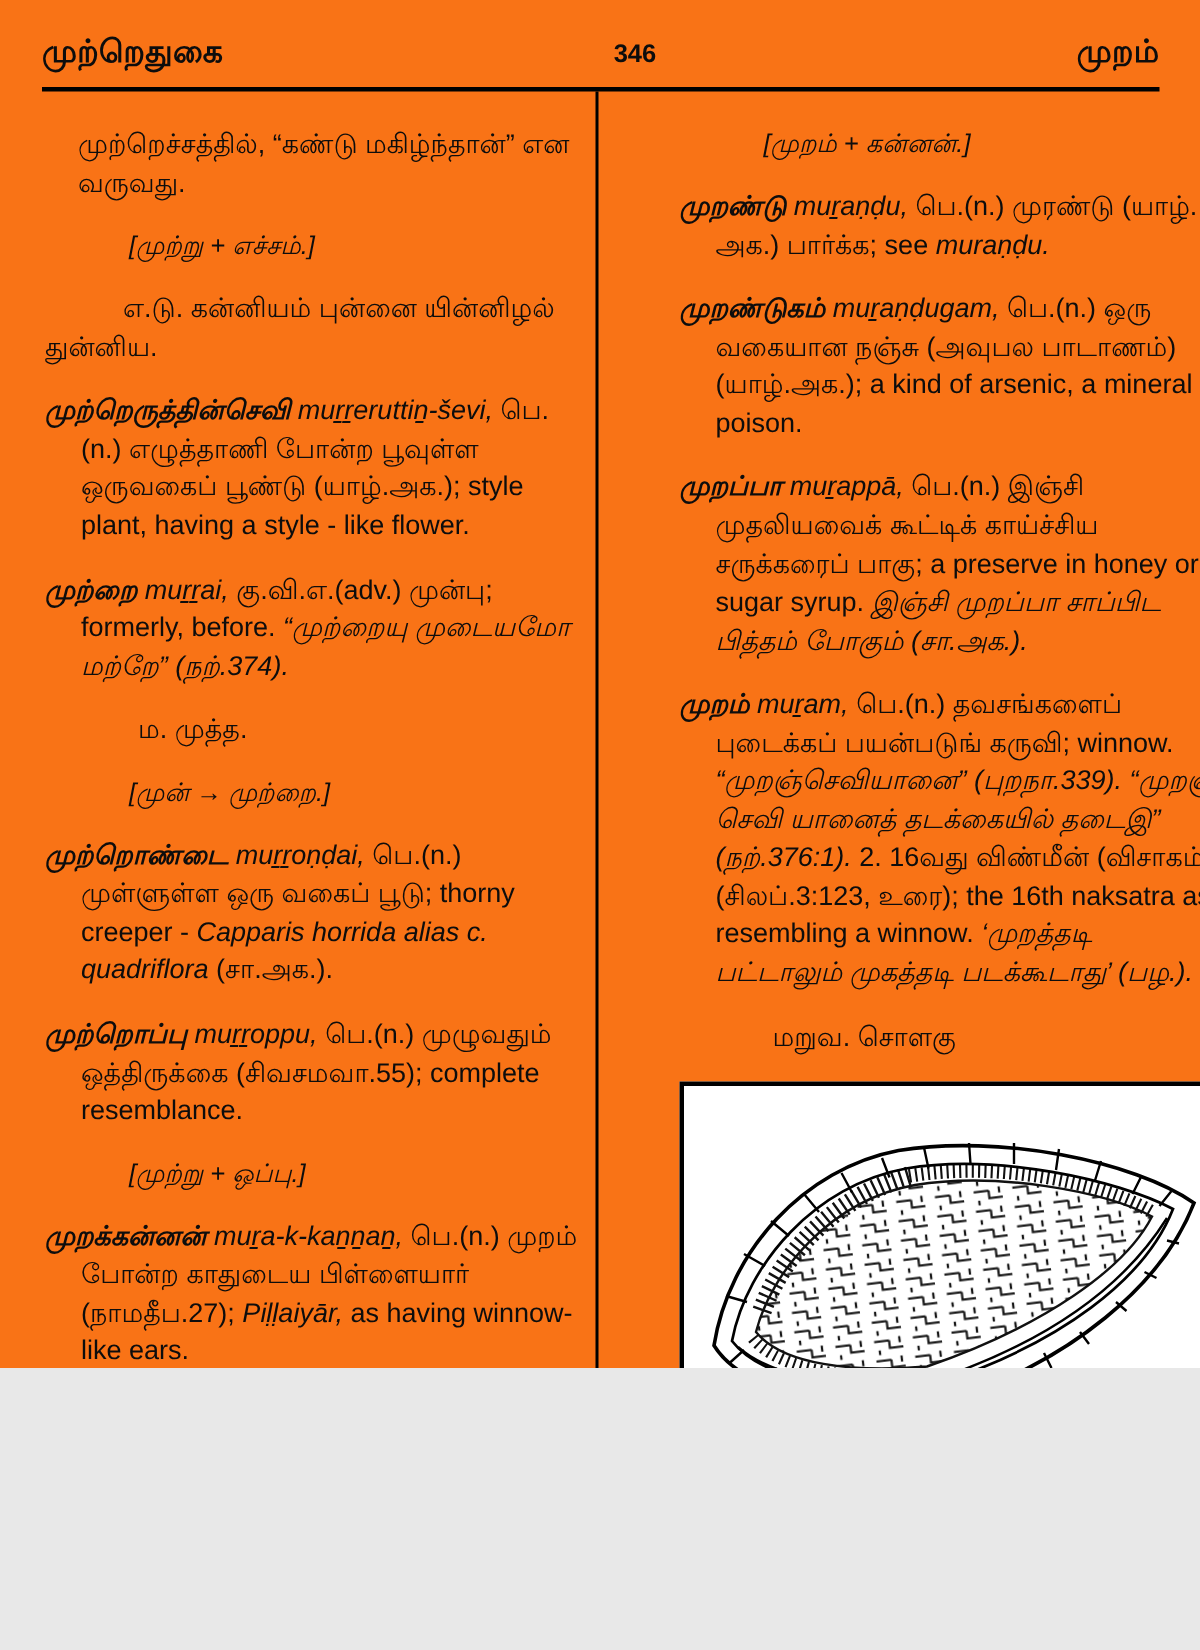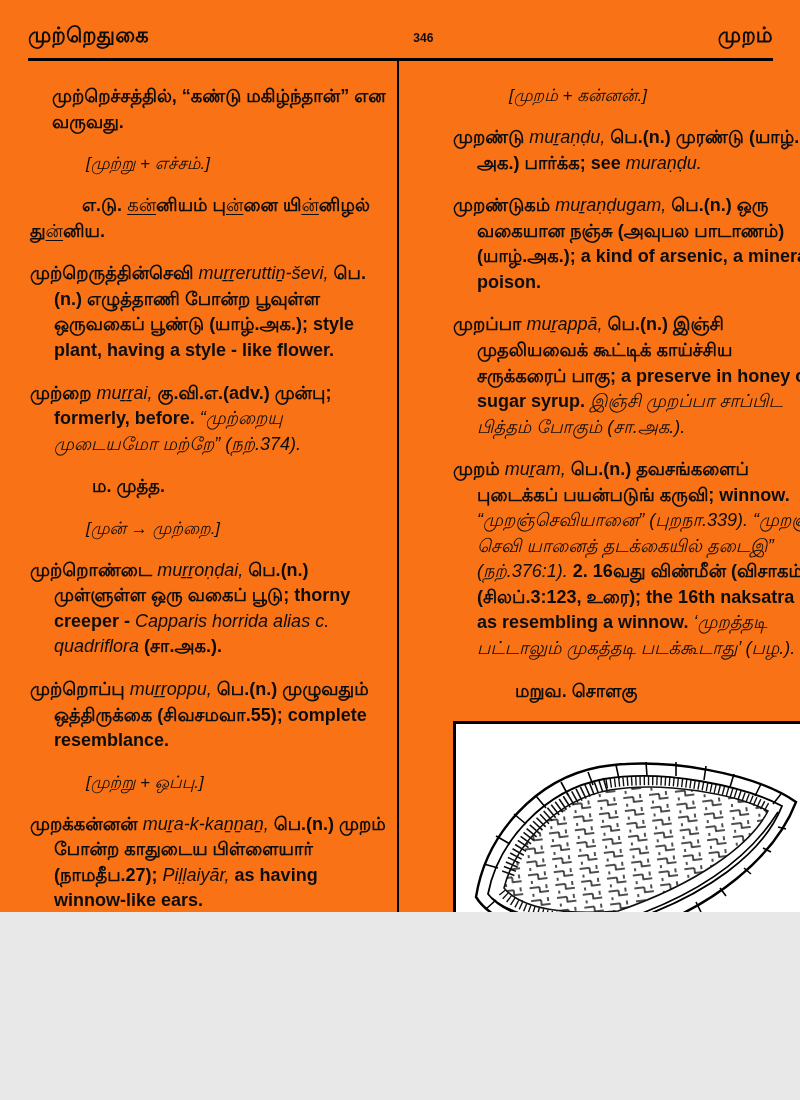--- a/index.html
+++ b/index.html
@@ -15,7 +15,7 @@
     display:flex; justify-content:space-between; align-items:baseline;
   }
   .header .hw { font-weight:bold; font-size:21px; letter-spacing:.2px; }
-  .header .pn { font-weight:bold; font-size:12px; transform:translateX(-10px); }
+  .header .pn { font-weight:bold; font-size:17px; transform:translateX(-10px); }
   .rule { position:absolute; top:58px; left:28px; width:745px; height:3px; background:#000; }
   .divider { position:absolute; top:61px; left:397px; width:2px; height:989px; background:#000; }
   

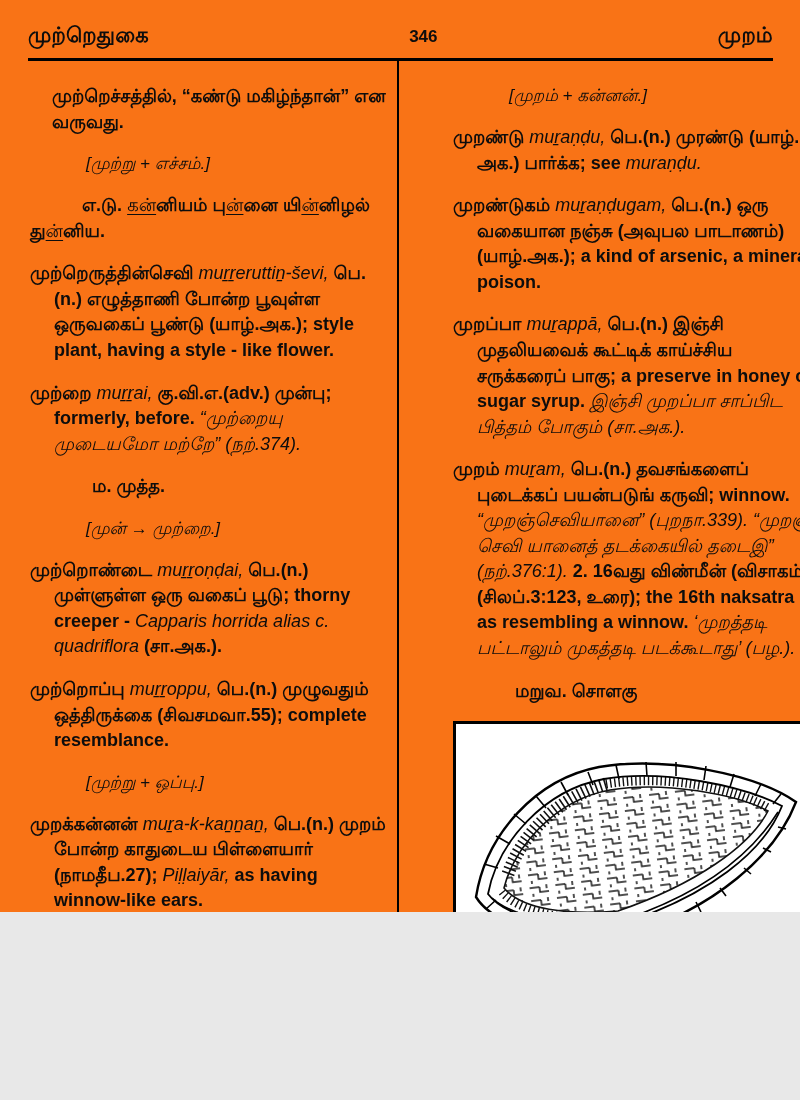--- a/index.html
+++ b/index.html
@@ -30,7 +30,7 @@
   .block.note    { padding-left:62px; }
   .s-b { font-weight:bold; }
   .s-i { font-style:italic; }
-  .s-r { font-style:normal;font-weight:bold; }
+  .s-r { font-style:normal; }
   .s-u { text-decoration:underline; text-underline-offset:3px;margin-top:37px; }
   
   .illus-frame {

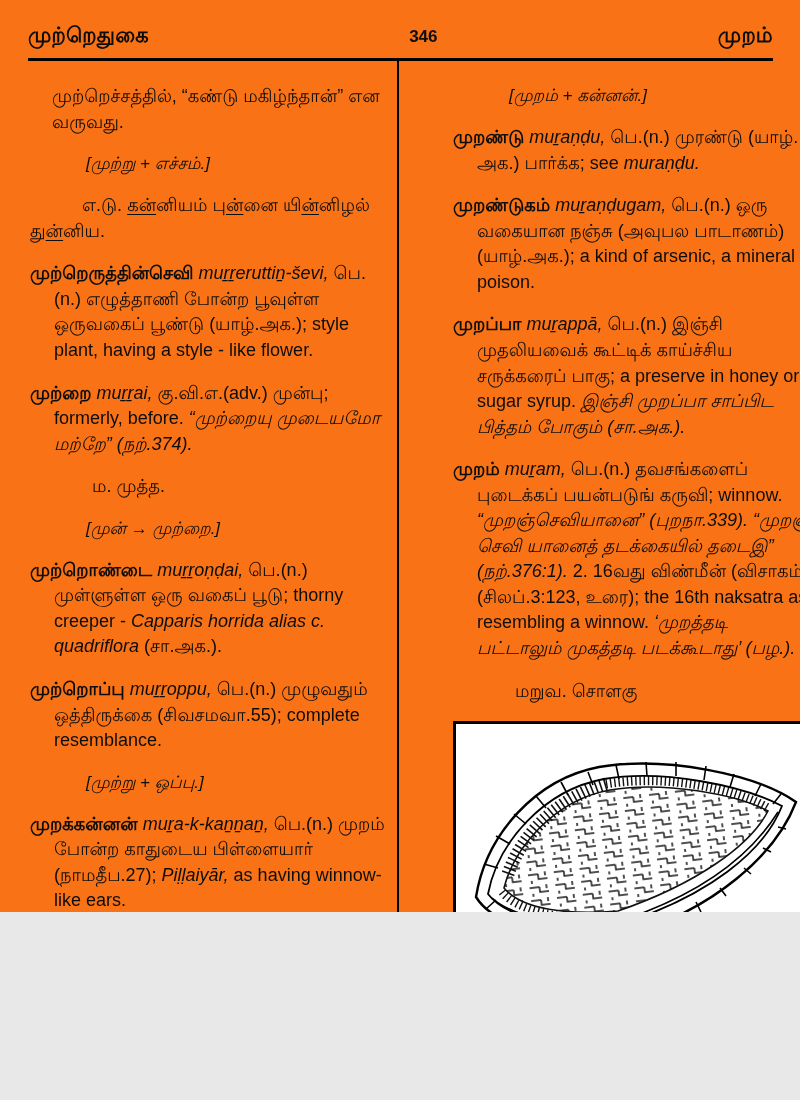--- a/index.html
+++ b/index.html
@@ -28,7 +28,7 @@
   .block.etym    { padding-left:56px; font-size:17px; }
   .block.example { text-indent:52px; }
   .block.note    { padding-left:62px; }
-  .s-b { font-weight:bold; }
+  .s-b { font-weight:bold;font-style:italic; }
   .s-i { font-style:italic; }
   .s-r { font-style:normal; }
   .s-u { text-decoration:underline; text-underline-offset:3px;margin-top:37px; }

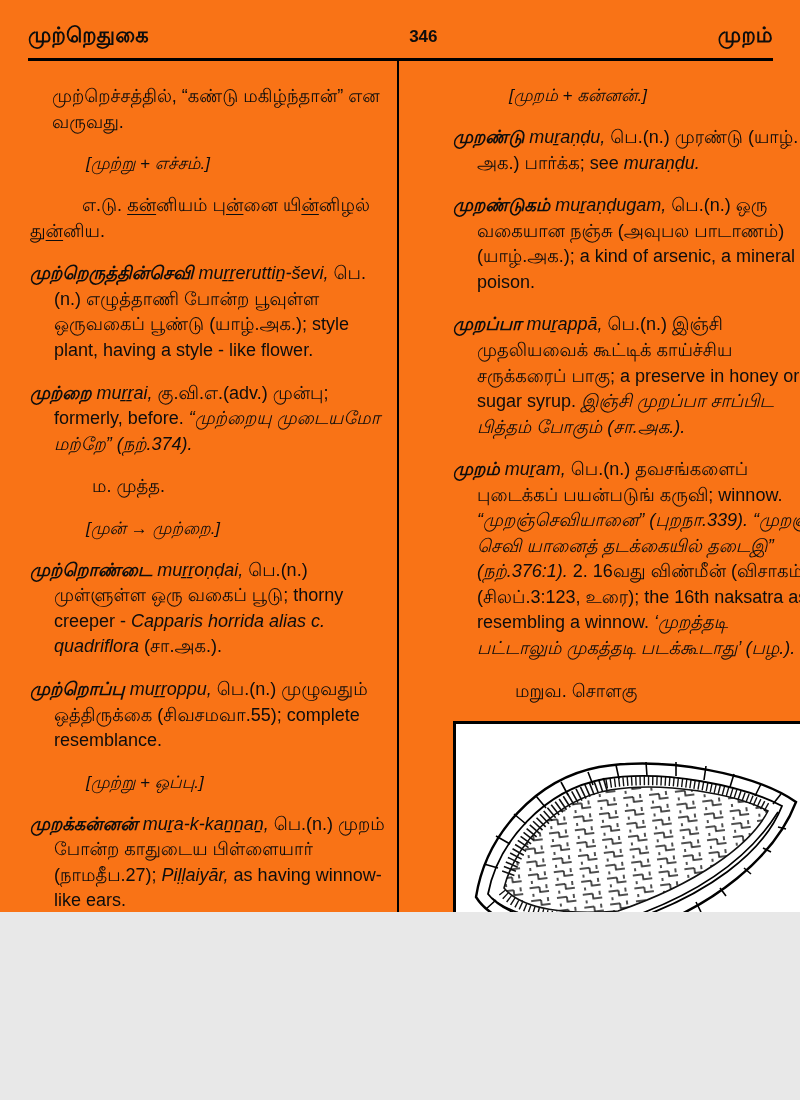--- a/index.html
+++ b/index.html
@@ -31,7 +31,7 @@
   .s-b { font-weight:bold;font-style:italic; }
   .s-i { font-style:italic; }
   .s-r { font-style:normal; }
-  .s-u { text-decoration:underline; text-underline-offset:3px;margin-top:37px; }
+  .s-u { text-underline-offset:3px;margin-top:37px; }
   
   .illus-frame {
     box-sizing:border-box; width:361px; height:235px;

